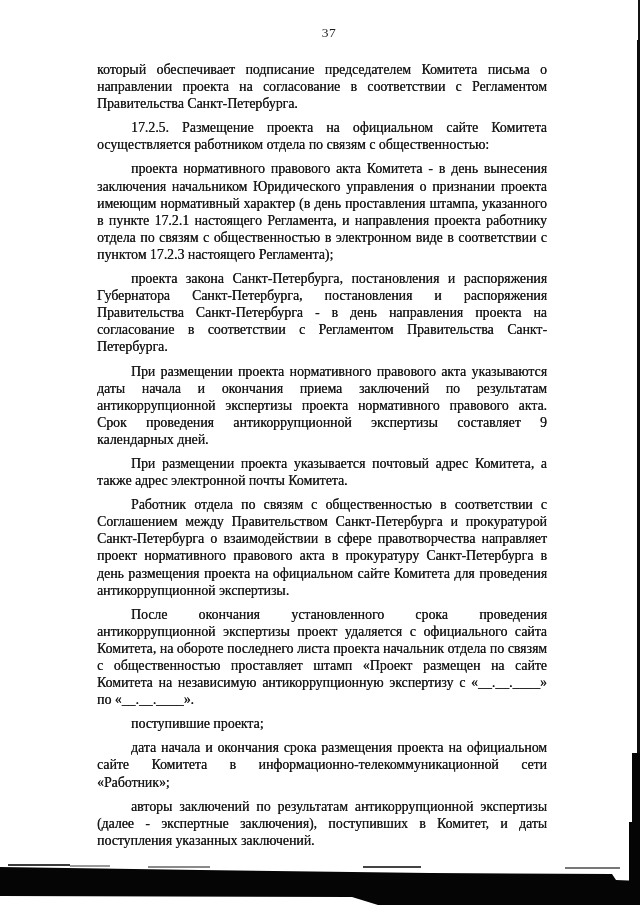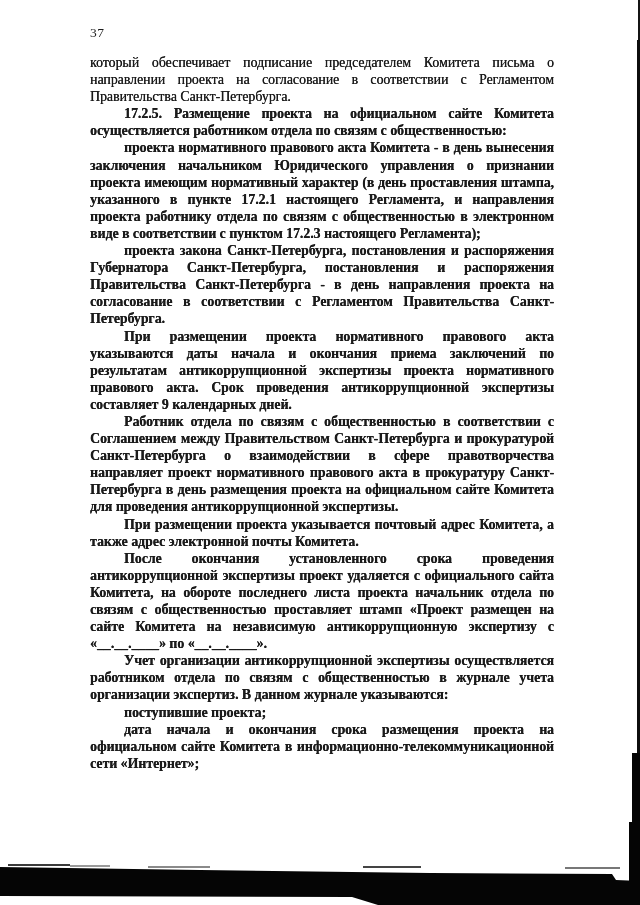--- a/index.html
+++ b/index.html
@@ -24,6 +24,7 @@
     top: 25px;
     left: 90px;
     width: 478px;
+    text-align: center;
     font-size: 13.5px;
     letter-spacing: 0.5px;
   }

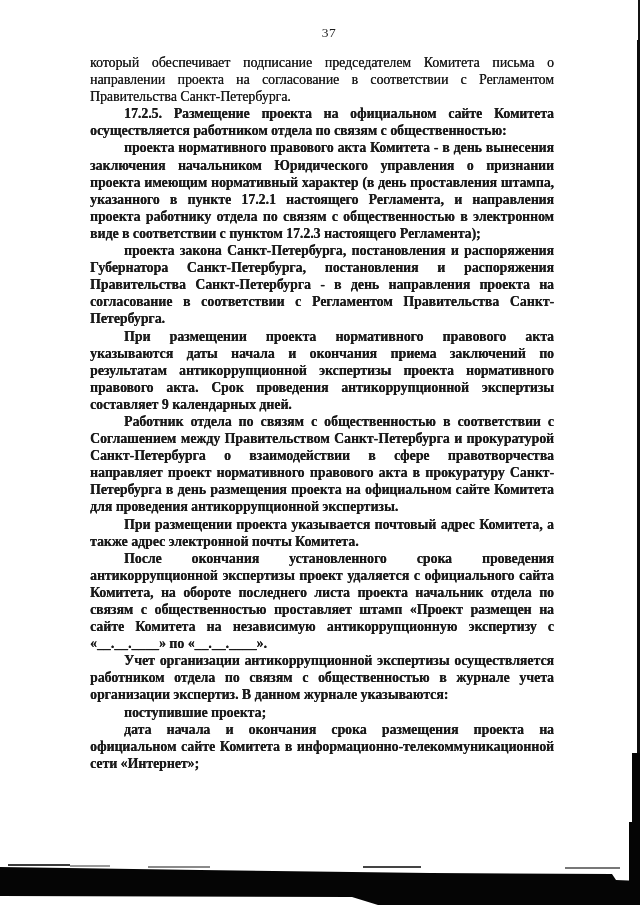--- a/index.html
+++ b/index.html
@@ -39,7 +39,7 @@
     text-shadow: 0.25px 0 0 currentColor;
   }
   .text-body p.para {
-    margin: 0;
+    margin: 7px;
     padding: 0;
   }
   .text-body p.para.ind {

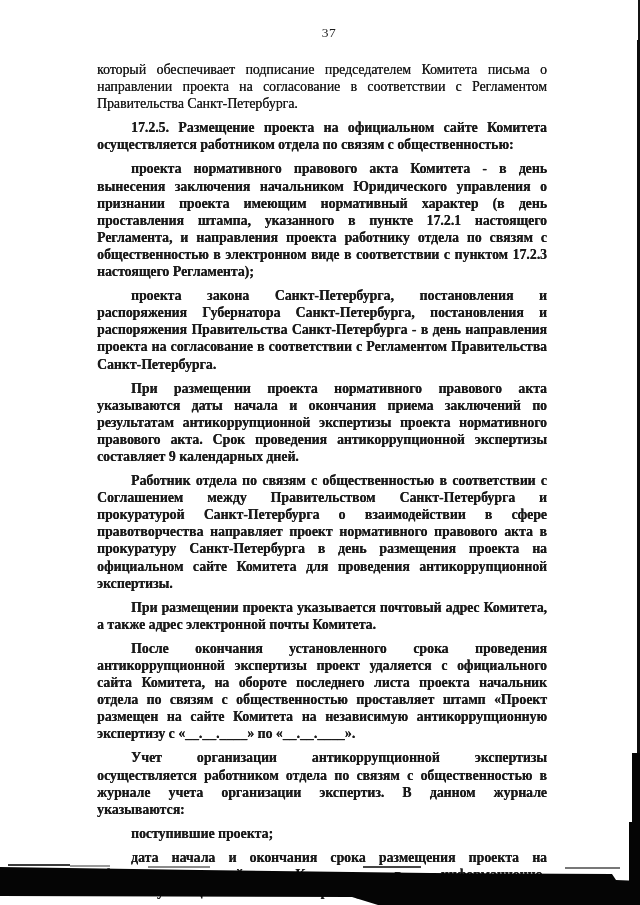--- a/index.html
+++ b/index.html
@@ -44,7 +44,6 @@
   }
   .text-body p.para.ind {
     text-indent: 34px;
-    font-weight: bold;
   }
   
   .edge-line  { position: absolute; top: 0;     right: 0; width: 2px;  height: 905px; background: #141414; }

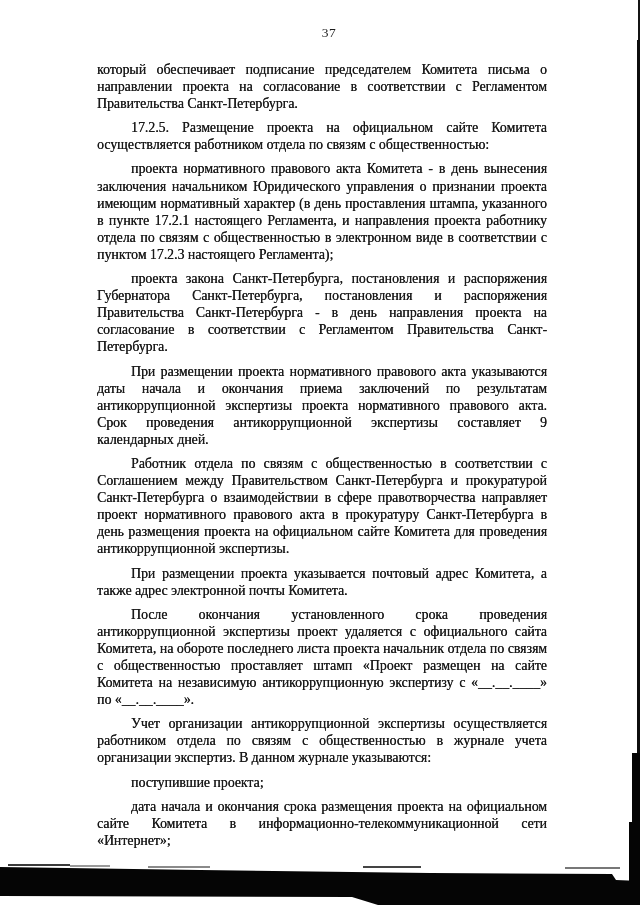--- a/index.html
+++ b/index.html
@@ -70,8 +70,8 @@
       <p class="para ind">проекта нормативного правового акта Комитета - в день вынесения заключения начальником Юридического управления о признании проекта имеющим нормативный характер (в день проставления штампа, указанного в пункте 17.2.1 настоящего Регламента, и направления проекта работнику отдела по связям с общественностью в электронном виде в соответствии с пунктом 17.2.3 настоящего Регламента);</p>
       <p class="para ind">проекта закона Санкт-Петербурга, постановления и распоряжения Губернатора Санкт-Петербурга, постановления и распоряжения Правительства Санкт-Петербурга - в день направления проекта на согласование в соответствии с Регламентом Правительства Санкт-Петербурга.</p>
       <p class="para ind">При размещении проекта нормативного правового акта указываются даты начала и окончания приема заключений по результатам антикоррупционной экспертизы проекта нормативного правового акта. Срок проведения антикоррупционной экспертизы составляет 9 календарных дней.</p>
+      <p class="para ind">При размещении проекта указывается почтовый адрес Комитета, а также адрес электронной почты Комитета.</p>
       <p class="para ind">Работник отдела по связям с общественностью в соответствии с Соглашением между Правительством Санкт-Петербурга и прокуратурой Санкт-Петербурга о взаимодействии в сфере правотворчества направляет проект нормативного правового акта в прокуратуру Санкт-Петербурга в день размещения проекта на официальном сайте Комитета для проведения антикоррупционной экспертизы.</p>
-      <p class="para ind">При размещении проекта указывается почтовый адрес Комитета, а также адрес электронной почты Комитета.</p>
       <p class="para ind">После окончания установленного срока проведения антикоррупционной экспертизы проект удаляется с официального сайта Комитета, на обороте последнего листа проекта начальник отдела по связям с общественностью проставляет штамп «Проект размещен на сайте Комитета на независимую антикоррупционную экспертизу с «__.__.____» по «__.__.____».</p>
       <p class="para ind">Учет организации антикоррупционной экспертизы осуществляется работником отдела по связям с общественностью в журнале учета организации экспертиз. В данном журнале указываются:</p>
       <p class="para ind">поступившие проекта;</p>

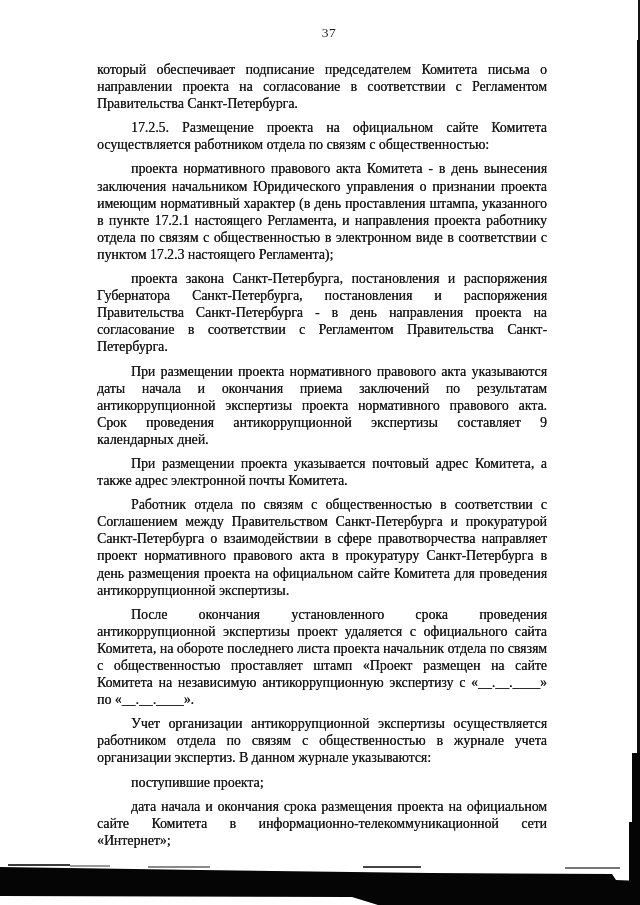--- a/index.html
+++ b/index.html
@@ -73,7 +73,6 @@
       <p class="para ind">При размещении проекта указывается почтовый адрес Комитета, а также адрес электронной почты Комитета.</p>
       <p class="para ind">Работник отдела по связям с общественностью в соответствии с Соглашением между Правительством Санкт-Петербурга и прокуратурой Санкт-Петербурга о взаимодействии в сфере правотворчества направляет проект нормативного правового акта в прокуратуру Санкт-Петербурга в день размещения проекта на официальном сайте Комитета для проведения антикоррупционной экспертизы.</p>
       <p class="para ind">После окончания установленного срока проведения антикоррупционной экспертизы проект удаляется с официального сайта Комитета, на обороте последнего листа проекта начальник отдела по связям с общественностью проставляет штамп «Проект размещен на сайте Комитета на независимую антикоррупционную экспертизу с «__.__.____» по «__.__.____».</p>
-      <p class="para ind">Учет организации антикоррупционной экспертизы осуществляется работником отдела по связям с общественностью в журнале учета организации экспертиз. В данном журнале указываются:</p>
       <p class="para ind">поступившие проекта;</p>
       <p class="para ind">дата начала и окончания срока размещения проекта на официальном сайте Комитета в информационно-телекоммуникационной сети «Интернет»;</p>
     </div>

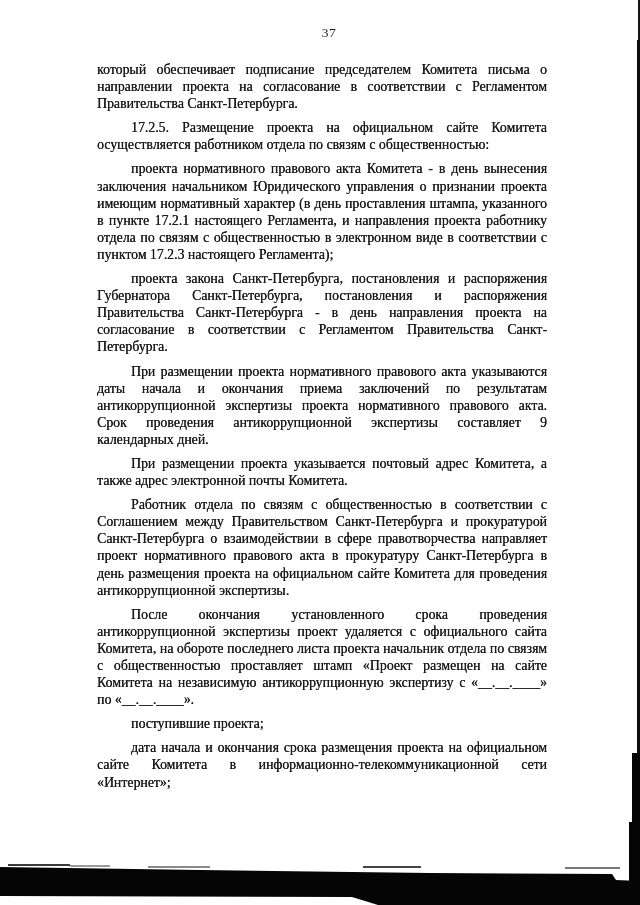--- a/index.html
+++ b/index.html
@@ -74,7 +74,7 @@
       <p class="para ind">Работник отдела по связям с общественностью в соответствии с Соглашением между Правительством Санкт-Петербурга и прокуратурой Санкт-Петербурга о взаимодействии в сфере правотворчества направляет проект нормативного правового акта в прокуратуру Санкт-Петербурга в день размещения проекта на официальном сайте Комитета для проведения антикоррупционной экспертизы.</p>
       <p class="para ind">После окончания установленного срока проведения антикоррупционной экспертизы проект удаляется с официального сайта Комитета, на обороте последнего листа проекта начальник отдела по связям с общественностью проставляет штамп «Проект размещен на сайте Комитета на независимую антикоррупционную экспертизу с «__.__.____» по «__.__.____».</p>
       <p class="para ind">поступившие проекта;</p>
-      <p class="para ind">дата начала и окончания срока размещения проекта на официальном сайте Комитета в информационно-телекоммуникационной сети «Интернет»;</p>
+      <p class="para ind">дата начала и окончания срока размещения проекта на официальном сайте Комитета в информационно-телекоммуникационной сети «Работник»;</p>
     </div>
 
   <svg class="bottom-band" width="640" height="905" viewBox="0 0 640 905" xmlns="http://www.w3.org/2000/svg">

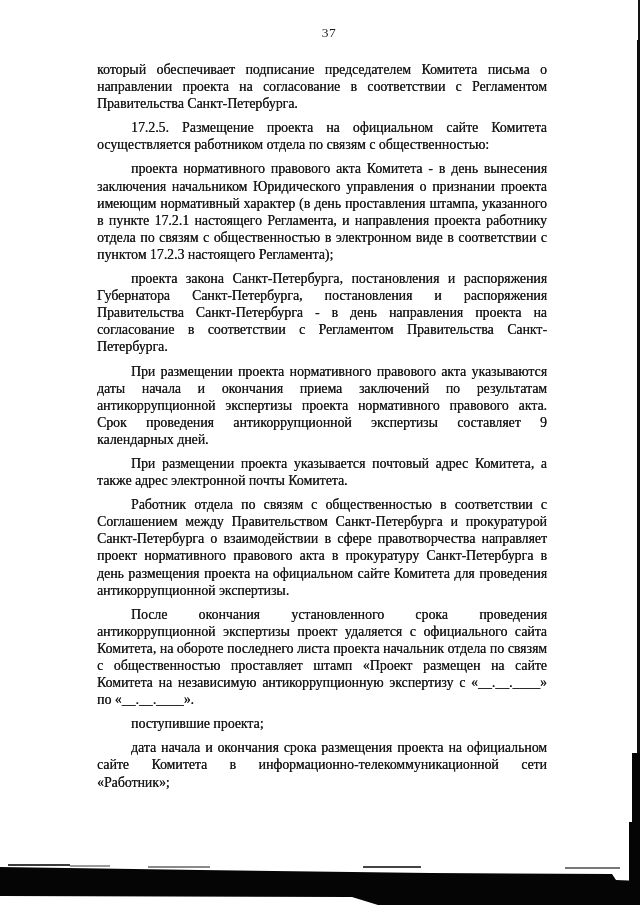--- a/index.html
+++ b/index.html
@@ -75,6 +75,7 @@
       <p class="para ind">После окончания установленного срока проведения антикоррупционной экспертизы проект удаляется с официального сайта Комитета, на обороте последнего листа проекта начальник отдела по связям с общественностью проставляет штамп «Проект размещен на сайте Комитета на независимую антикоррупционную экспертизу с «__.__.____» по «__.__.____».</p>
       <p class="para ind">поступившие проекта;</p>
       <p class="para ind">дата начала и окончания срока размещения проекта на официальном сайте Комитета в информационно-телекоммуникационной сети «Работник»;</p>
+      <p class="para ind">авторы заключений по результатам антикоррупционной экспертизы (далее - экспертные заключения), поступивших в Комитет, и даты поступления указанных заключений.</p>
     </div>
 
   <svg class="bottom-band" width="640" height="905" viewBox="0 0 640 905" xmlns="http://www.w3.org/2000/svg">

